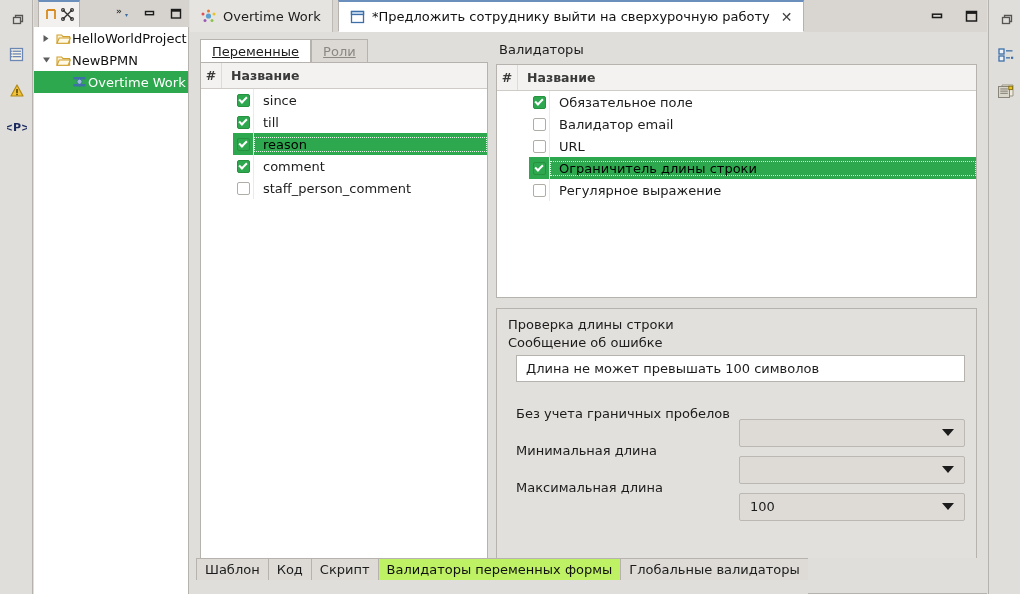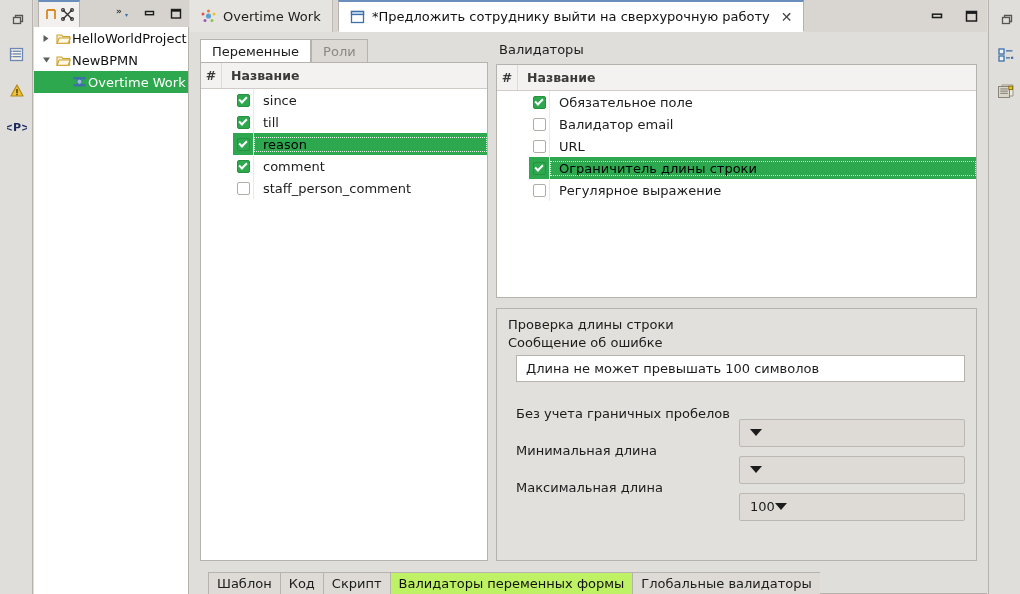--- a/index.html
+++ b/index.html
@@ -182,6 +182,7 @@
     border: 1px solid #b6b3ae;
     background: #dcd9d4;
     color: #8b8883;
+    text-decoration: underline;
   }
   .vtab.active {
     background: #ffffff;

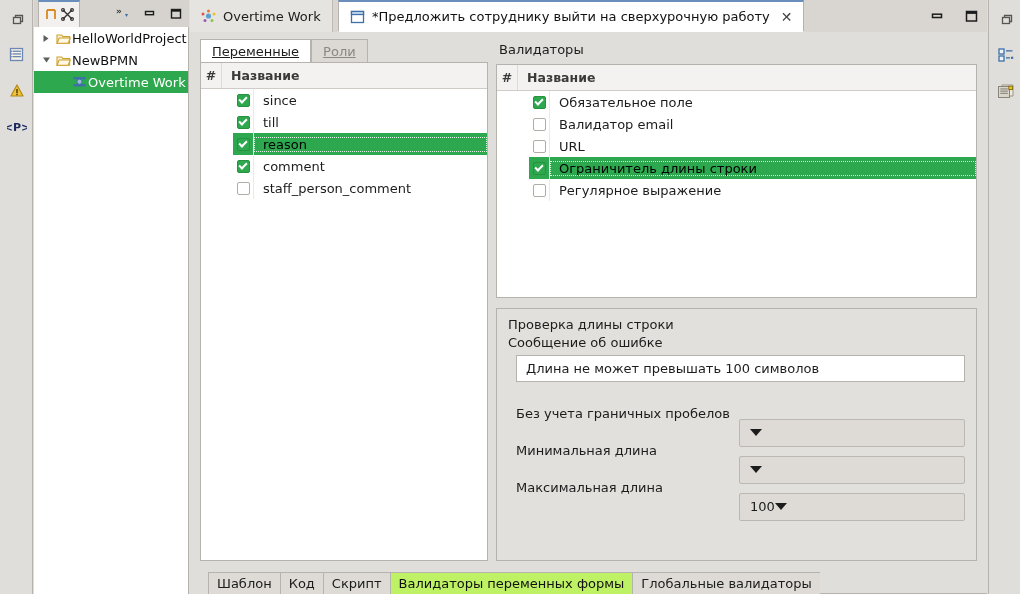--- a/index.html
+++ b/index.html
@@ -339,6 +339,7 @@
     padding: 0 8px 0 10px;
     font-size: 13px;
     color: #1c1c1c;
+    justify-content: space-between;
     margin-top: 39px;
   }
   .caret {

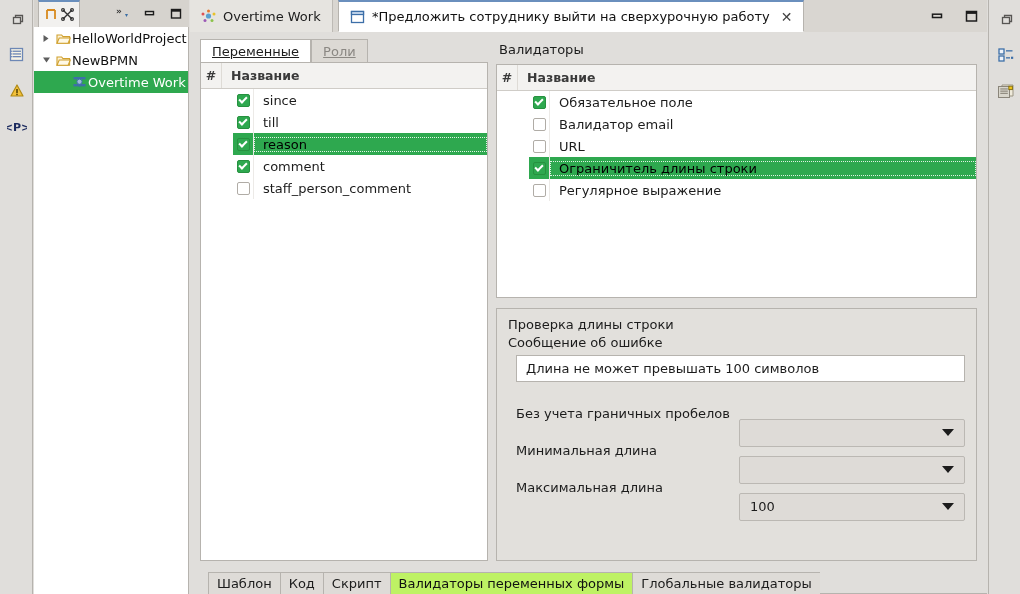--- a/index.html
+++ b/index.html
@@ -354,11 +354,11 @@
   .bottom-tabs {
     position: absolute;
     left: 0; right: 0; bottom: 0;
-    height: 22px;
+    height: 36px;
     background: #e0dedb;
     display: flex;
     align-items: stretch;
-    padding-left: 18px;
+    padding-left: 6px;
     box-sizing: border-box;
   }
   .btab {

